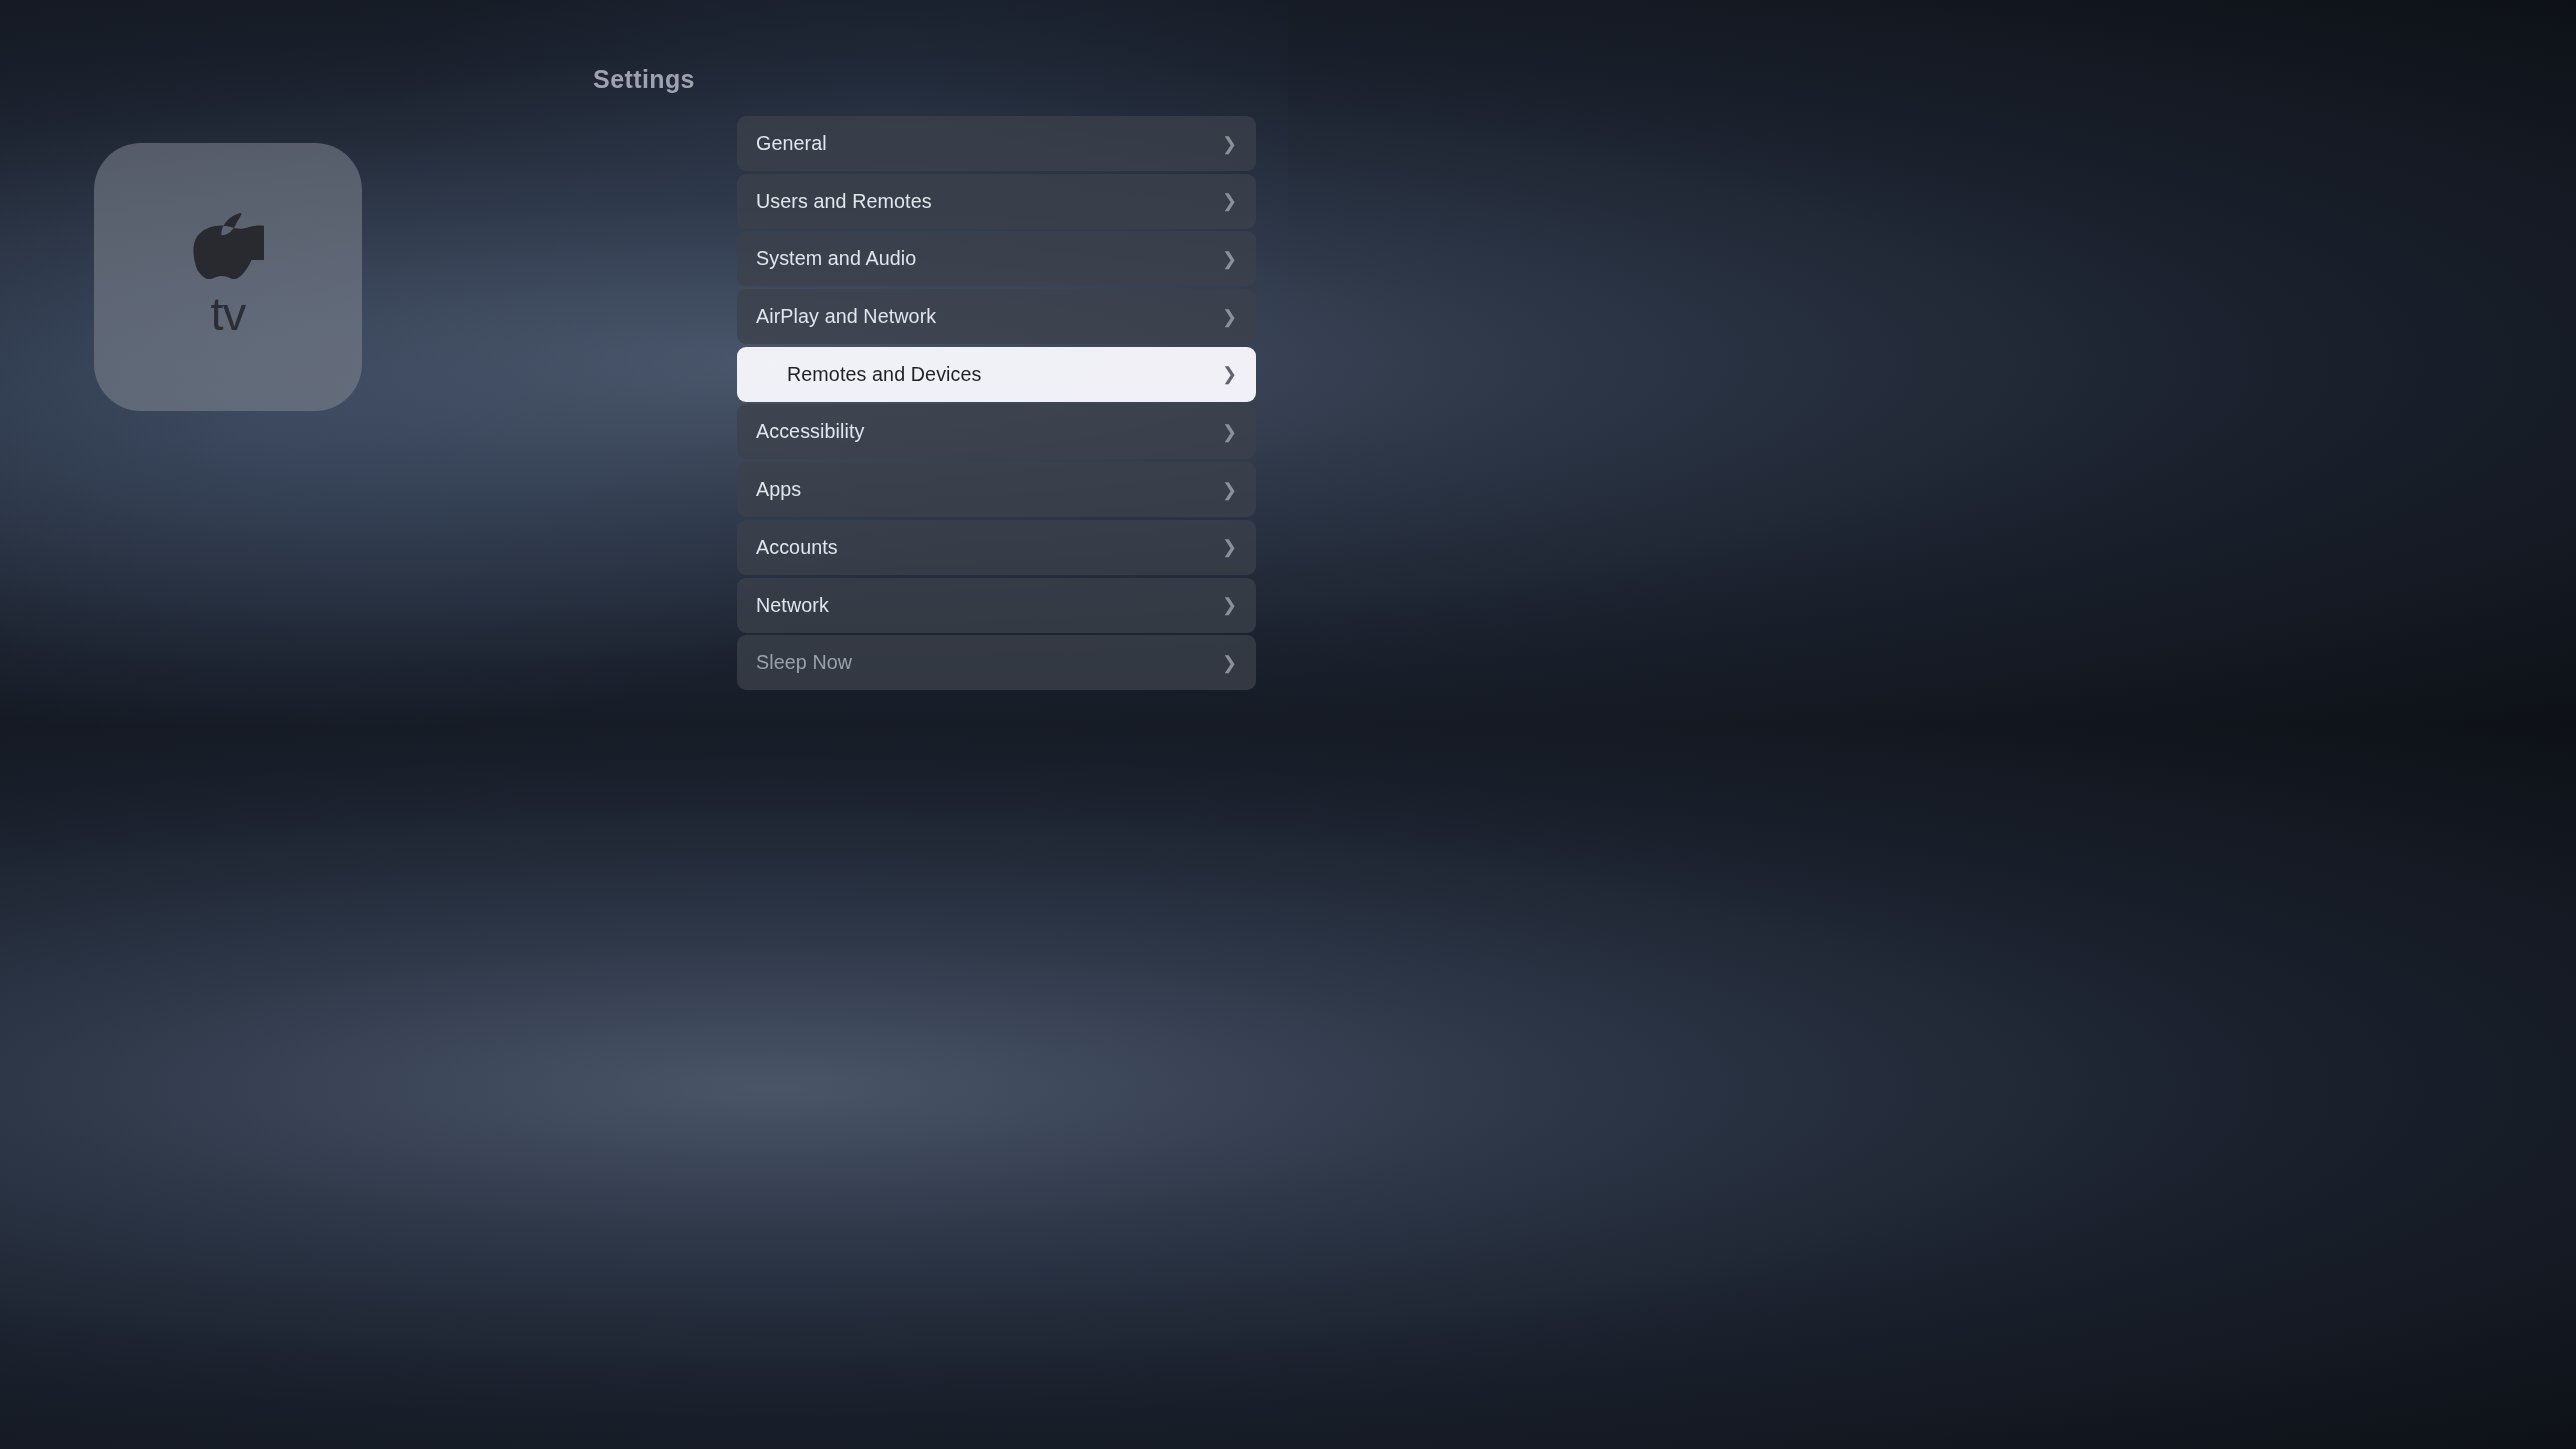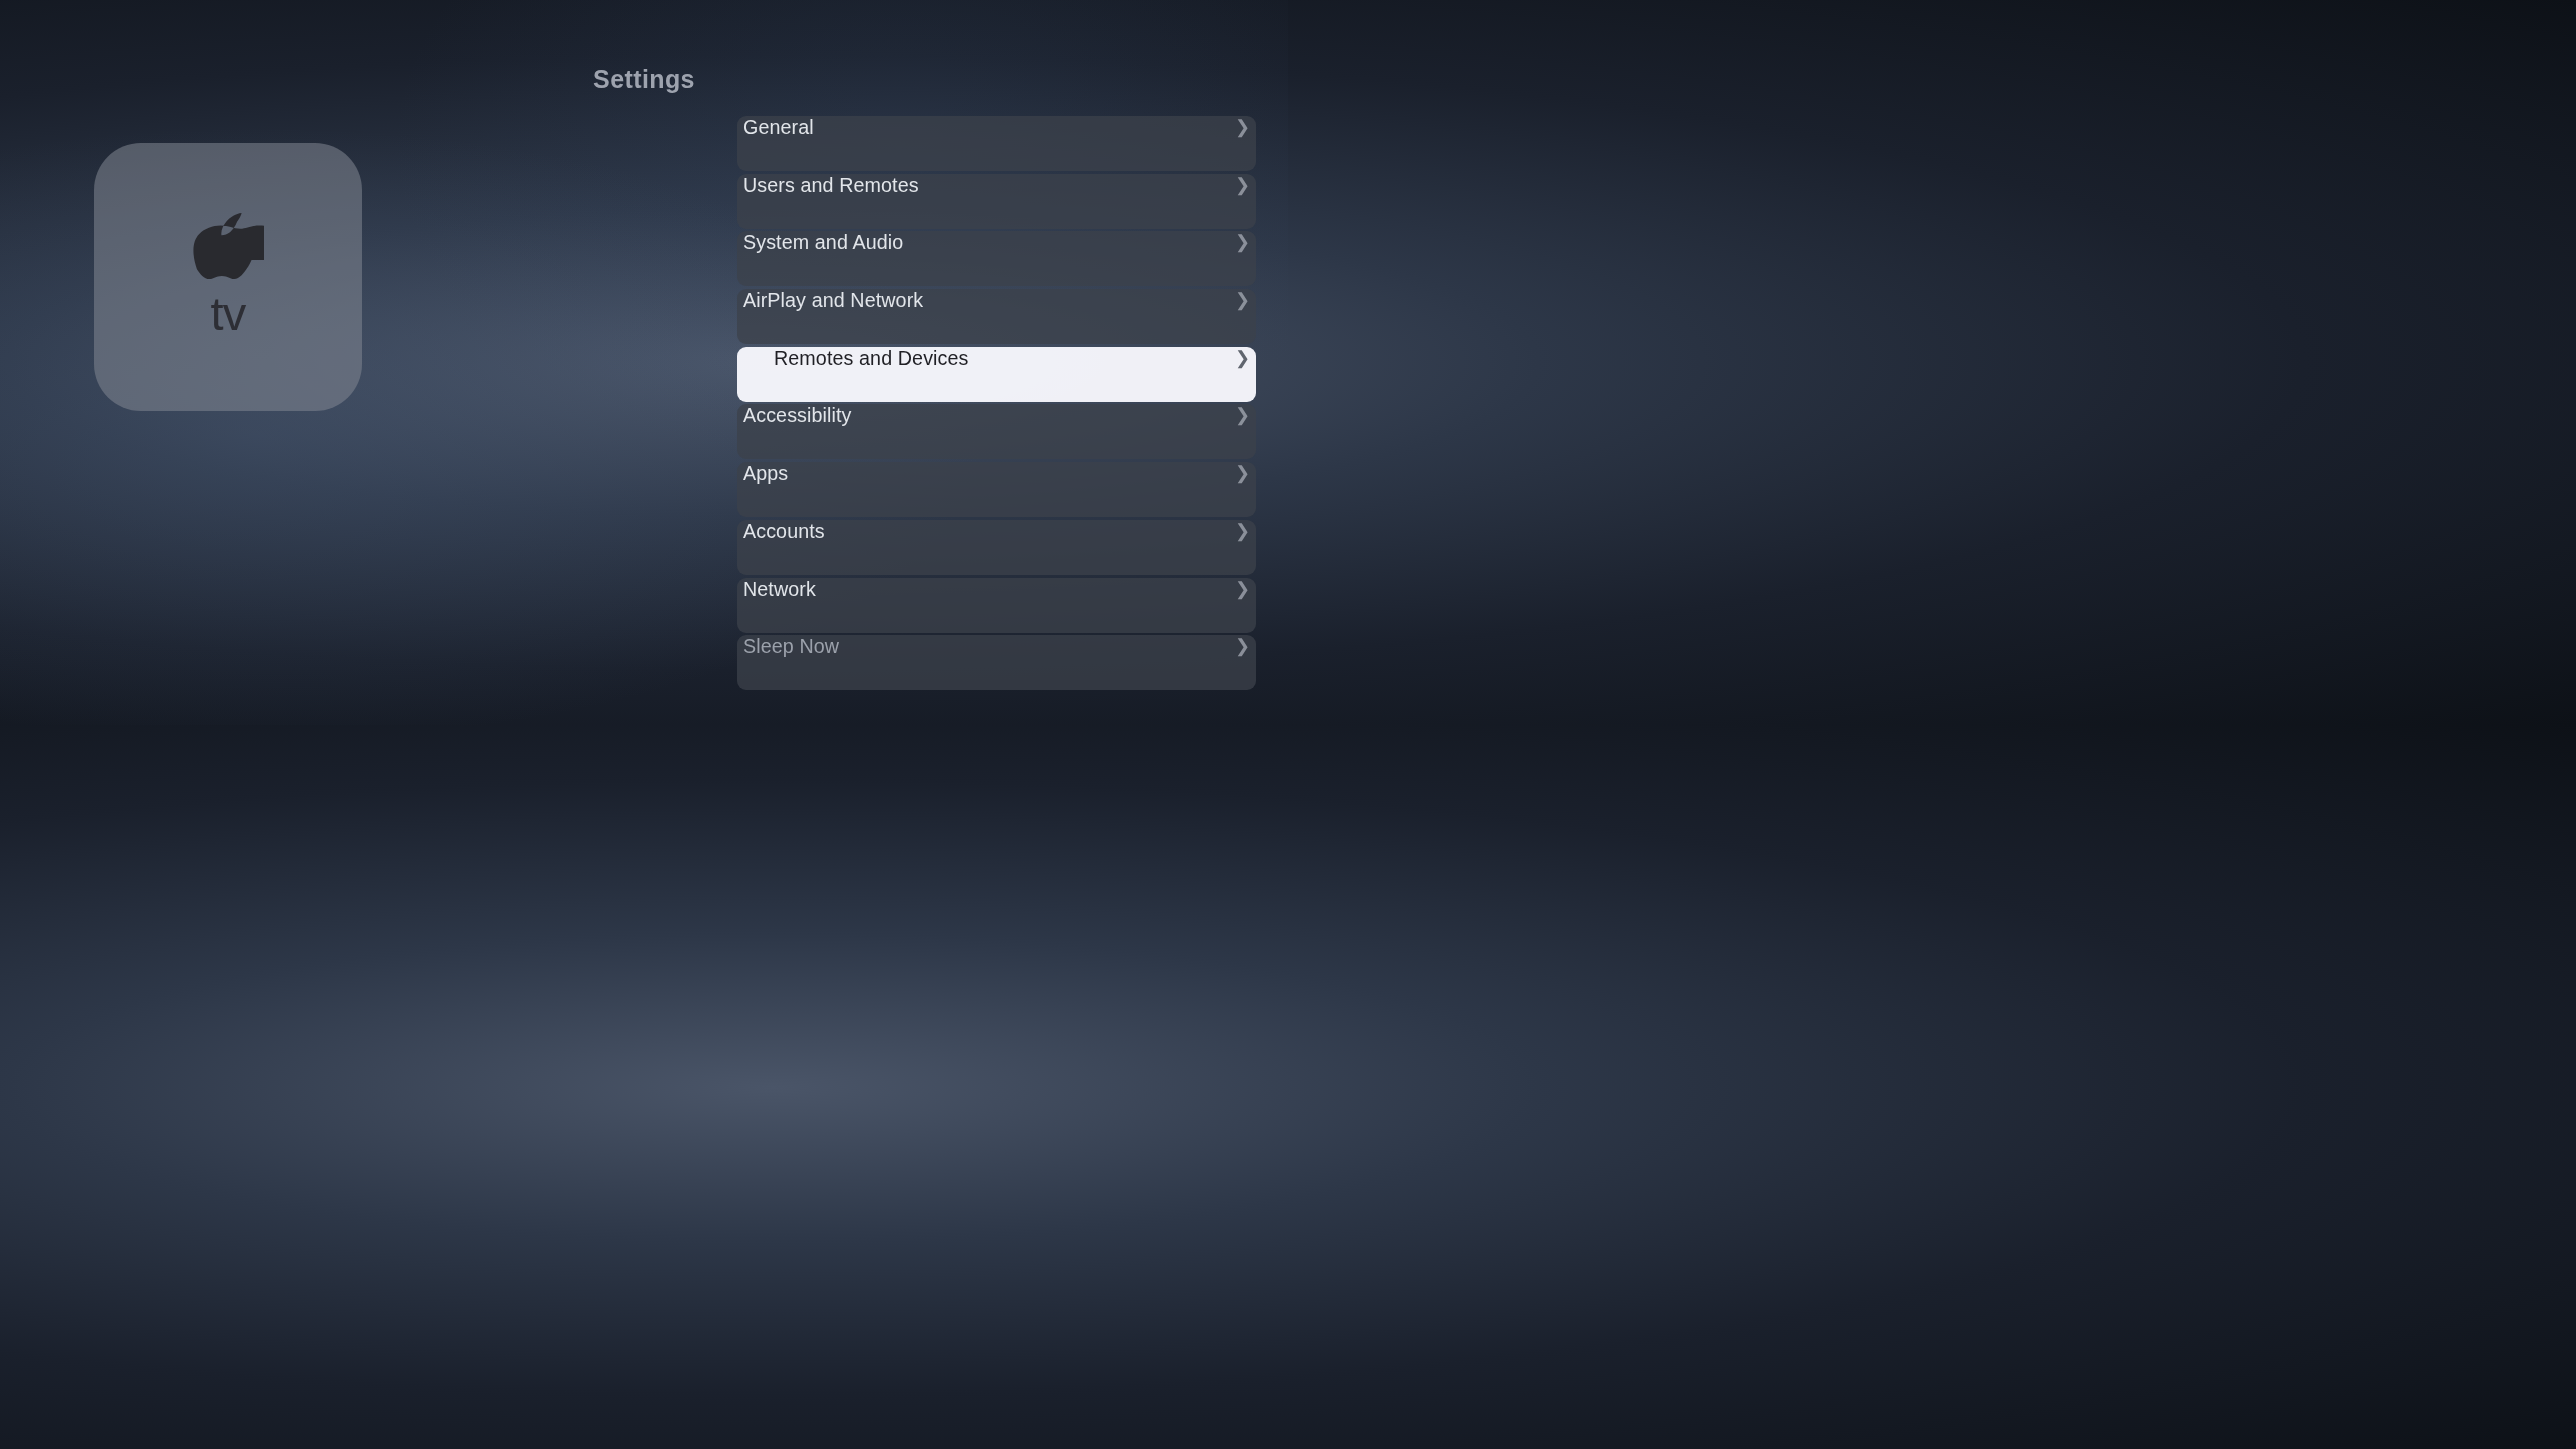--- a/index.html
+++ b/index.html
@@ -88,8 +88,9 @@
 
     .menu-item {
       display: flex;
+      align-items: center;
       justify-content: space-between;
-      padding: 0 6px;
+      padding: 0 19px;
       height: 55px;
       background: rgba(60, 65, 75, 0.75);
       border-radius: 9px;

